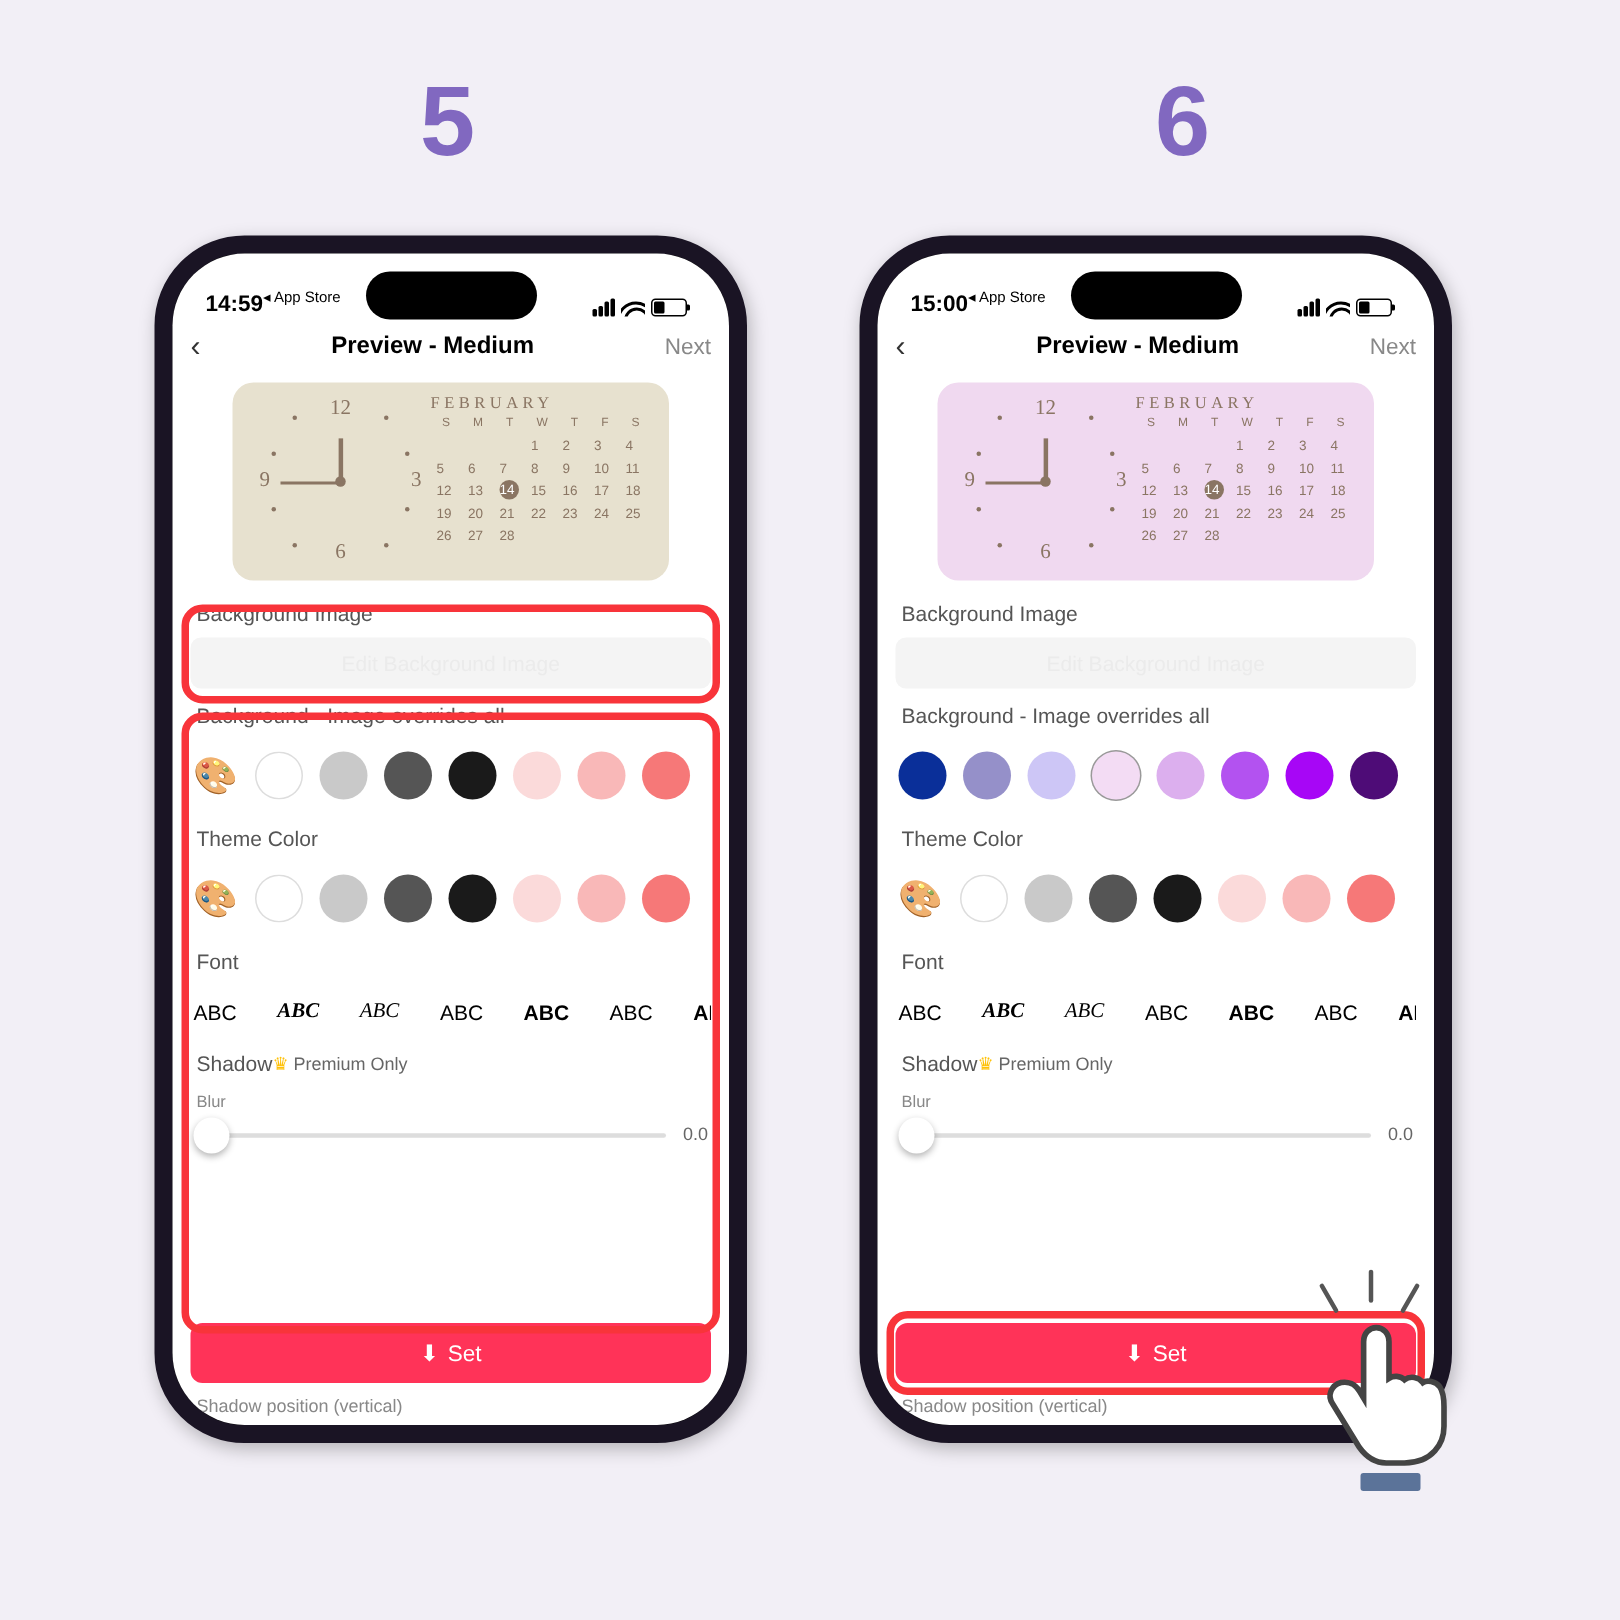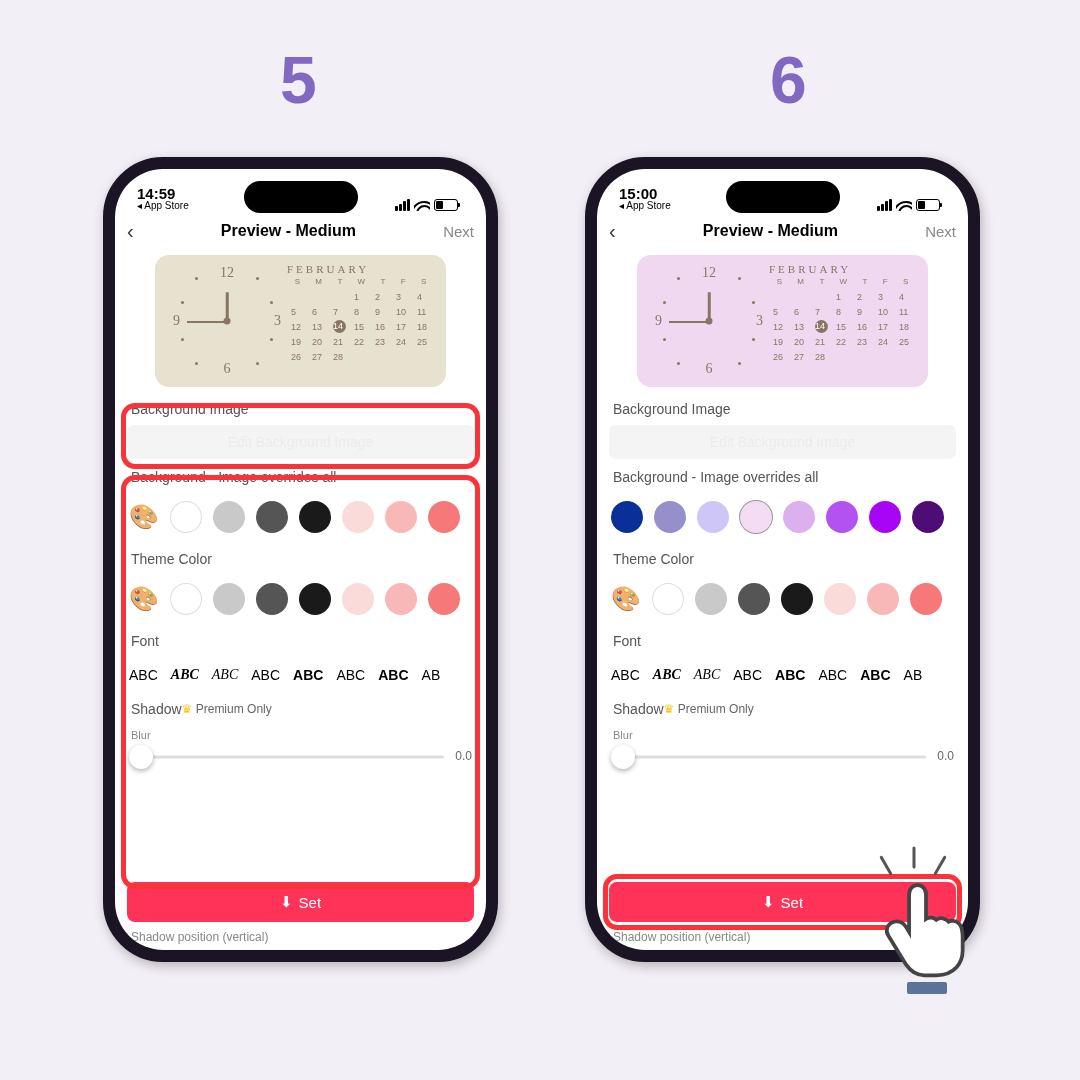--- a/index.html
+++ b/index.html
@@ -10,7 +10,7 @@
 .phone::before{content:"";position:absolute;top:12px;left:50%;transform:translateX(-50%);width:114px;height:32px;background:#000;border-radius:18px;z-index:5}
 .scr{position:absolute;inset:0;border-radius:48px;background:#fff;overflow:hidden;display:flex;flex-direction:column}
 .sb{height:42px;display:flex;justify-content:space-between;align-items:flex-end;padding:0 28px 0 22px;font-size:15px;font-weight:600}
-.sb-l{display:flex;flex-direction:column;gap:0}
+.sb-l{display:flex;flex-direction:row;gap:0}
 .sb-l small{font-size:10px;font-weight:500;margin-top:-2px}
 .sb-r{display:flex;gap:4px;align-items:center}
 .sig{display:flex;gap:1px;align-items:flex-end}

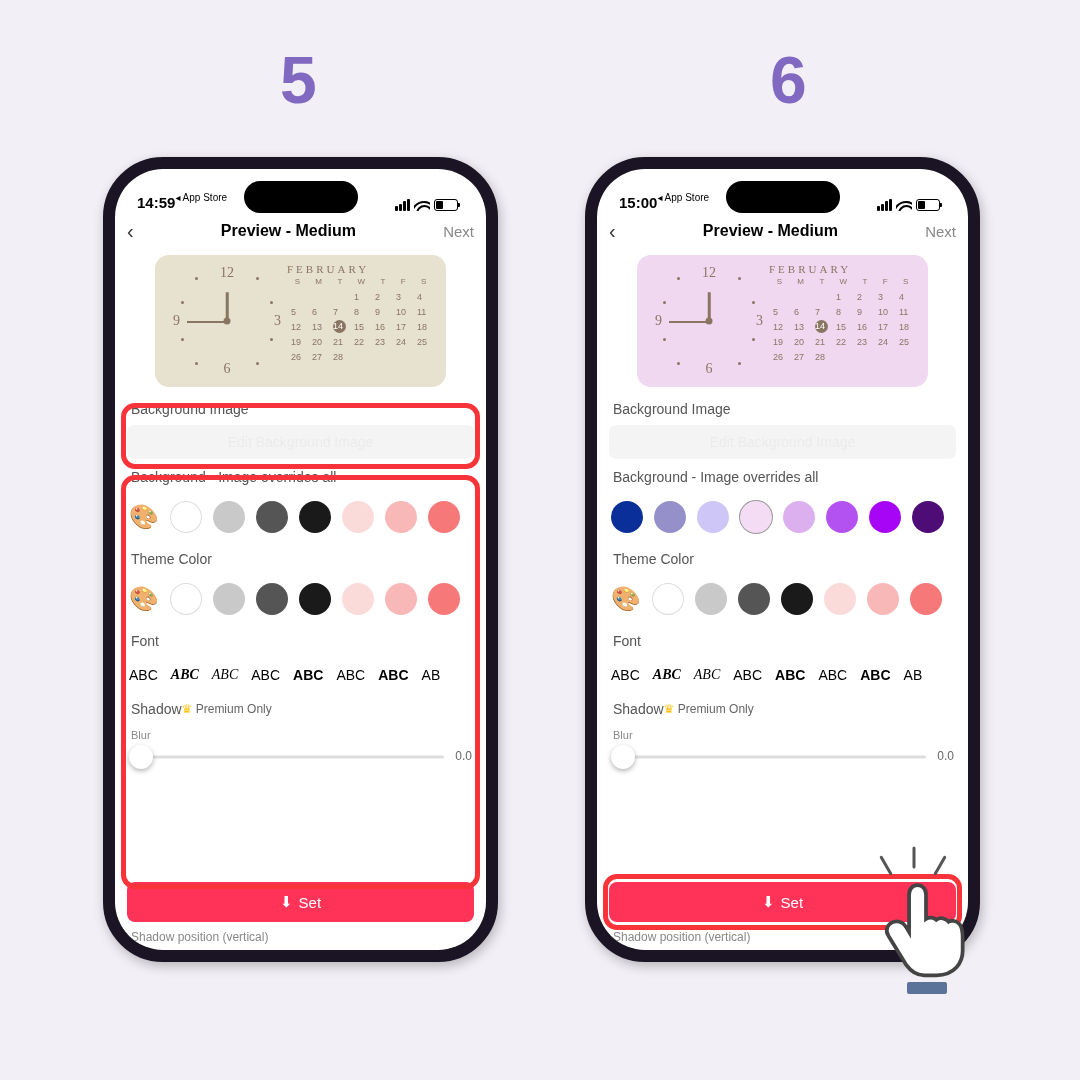--- a/index.html
+++ b/index.html
@@ -234,7 +234,7 @@
     <div class="hl-box" style="top:306px;left:6px;right:6px;height:414px"></div>
   </div>
 
-  <div class="phone" style="left:585px">
+  <div class="phone" style="left:573px">
     <div class="scr">
       <div class="sb">
         <div class="sb-l">

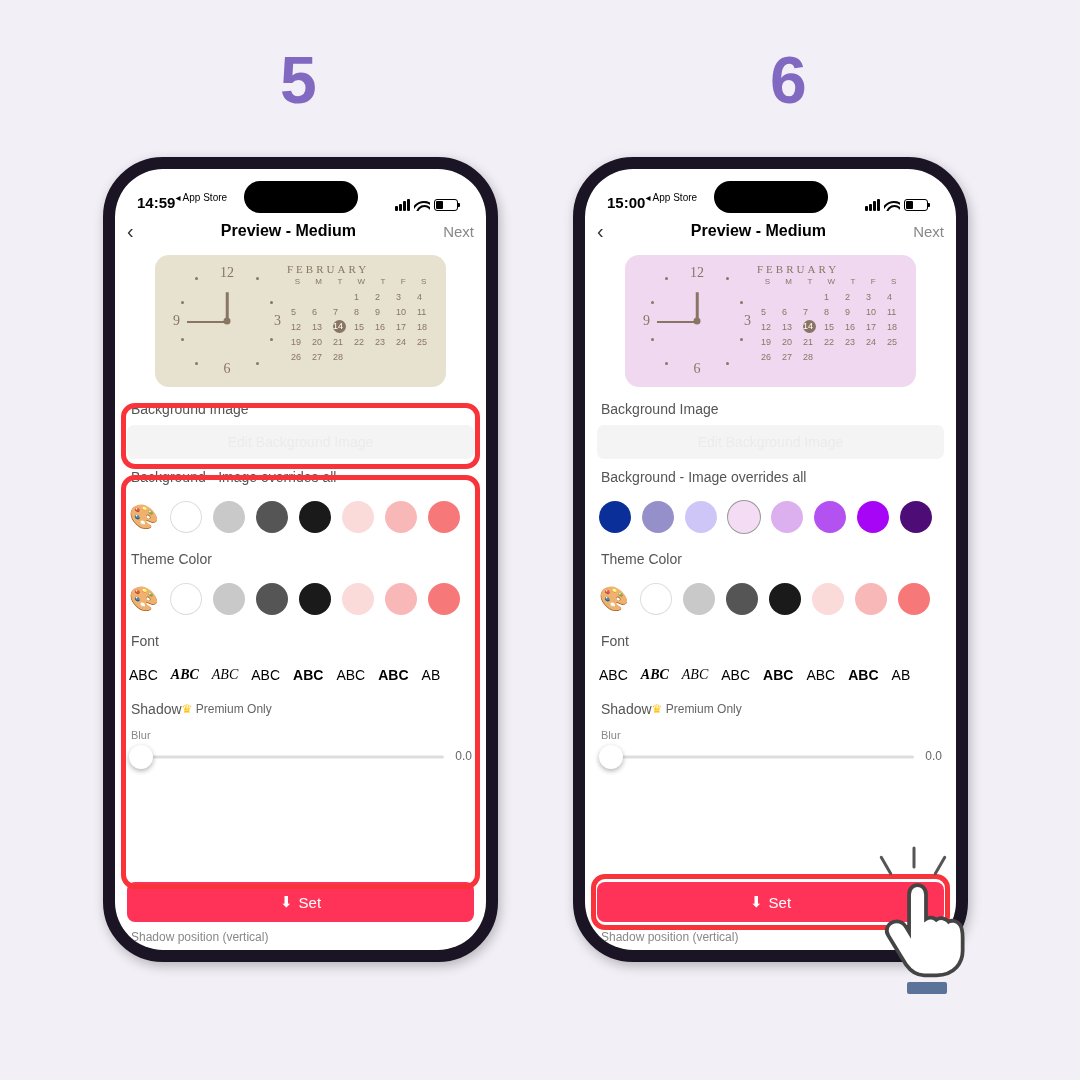--- a/index.html
+++ b/index.html
@@ -48,7 +48,7 @@
 .sw{width:32px;height:32px;border-radius:50%;flex-shrink:0}
 .sw.sel{box-shadow:0 0 0 1px #999}
 .pal{font-size:24px;filter:sepia(.3)}
-.font-row{display:flex;gap:13px;padding:10px 2px;align-items:flex-end;font-size:14px;overflow:hidden}
+.font-row{display:flex;gap:27px;padding:10px 2px;align-items:flex-end;font-size:14px;overflow:hidden}
 .font-row span:nth-child(2){font-family:Georgia,serif;font-weight:700;font-style:italic}
 .font-row span:nth-child(3){font-family:Georgia,serif;font-style:italic}
 .font-row span:nth-child(5){font-weight:700}

